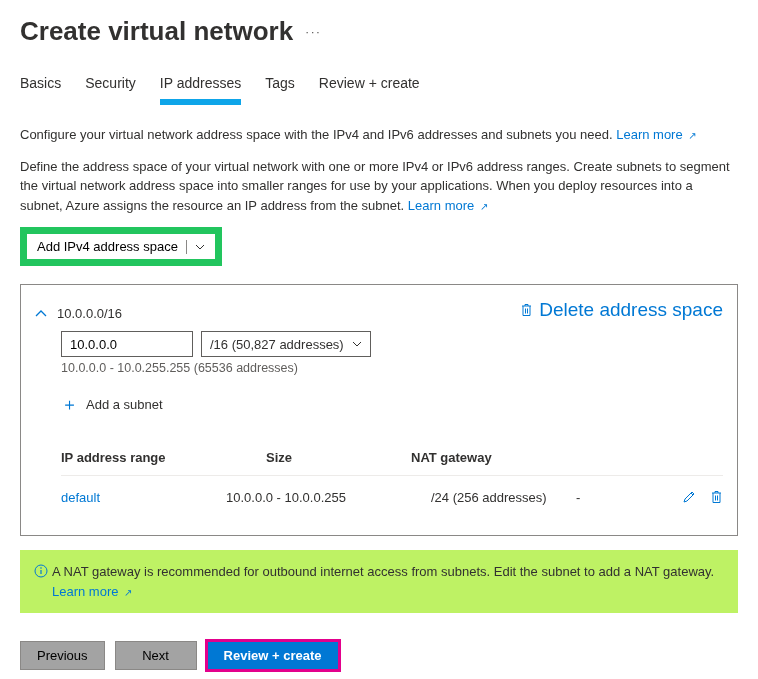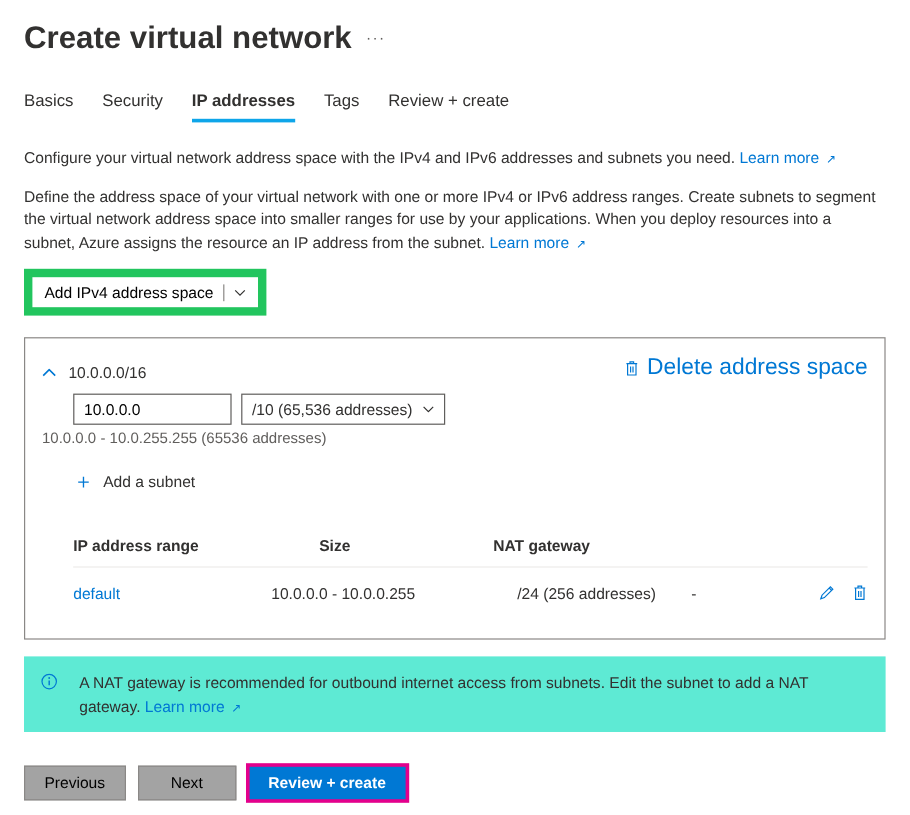--- a/index.html
+++ b/index.html
@@ -18,7 +18,7 @@
   .more-btn { color: #605e5c; font-size: 13px; cursor: pointer; letter-spacing: 1px; }
   .tabs { display: flex; gap: 24px; border-bottom: none; margin-bottom: 20px; }
   .tab { padding: 0 0 8px 0; cursor: pointer; color: #323130; font-size: 14px; }
-  .tab.active { border-bottom: 3px solid #0ea5e9; font-weight: 700; }
+  .tab.active { border-bottom: 6px solid #0ea5e9; font-weight: 400; }
   .desc { font-size: 13px; line-height: 1.5; margin-bottom: 12px; color: #323130; }
   .link { color: #0078d4; text-decoration: none; cursor: pointer; }
   .link-icon { font-size: 10px; margin-left: 2px; }

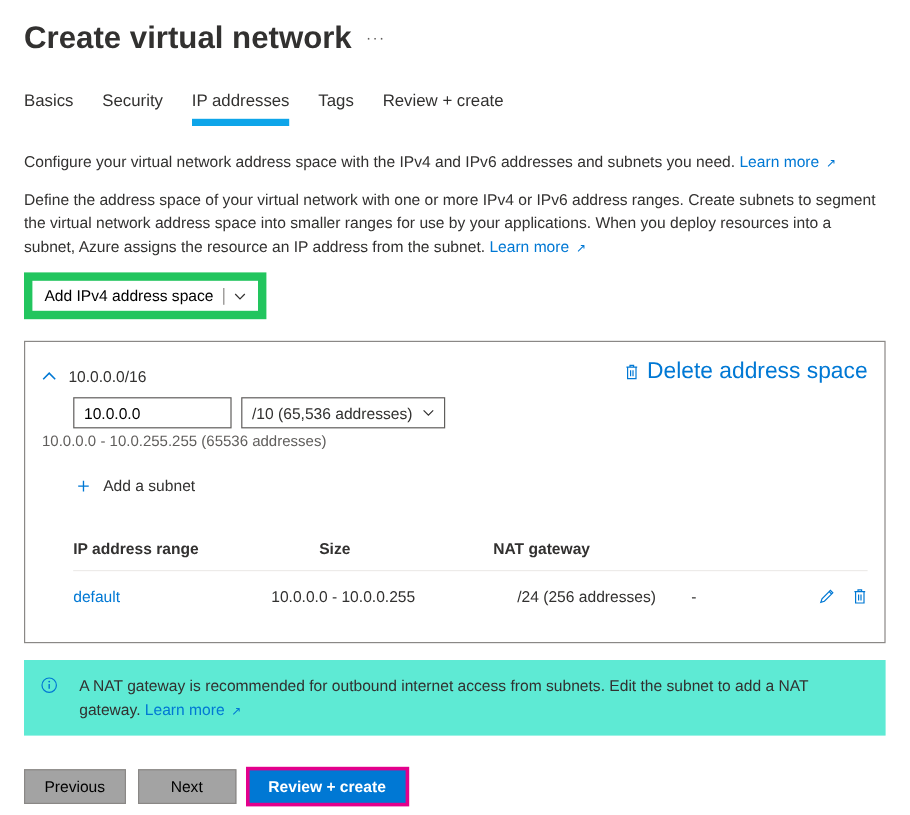--- a/index.html
+++ b/index.html
@@ -131,7 +131,7 @@
     <div class="input-row">
       <input class="txt-input" value="10.0.0.0" style="">
       <div class="select-box">
-        <span>/10 (65,536 addresses)</span>
+        <span>/16 (50,827 addresses)</span>
         <span>
           <svg width="10" height="6" viewBox="0 0 10 6">
               <path d="M1 1 L5 5 L9 1" stroke="#323130" stroke-width="1" fill="none"></path>

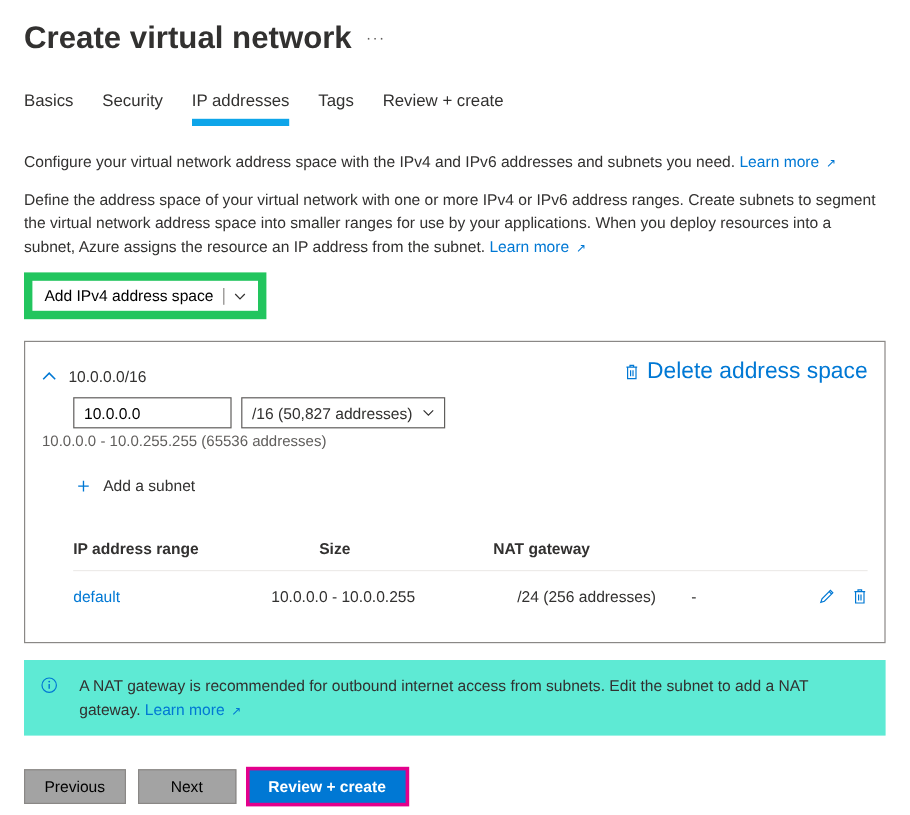--- a/index.html
+++ b/index.html
@@ -44,7 +44,7 @@
     height: 26px; display: flex; align-items: center; gap: 8px;
     cursor: pointer; min-width: 160px; justify-content: space-between;
   }
-  .range-text { color: #605e5c; font-size: 12.5px; margin-bottom: 18px; }
+  .range-text { color: #605e5c; font-size: 12.5px; margin-left: 26px; margin-bottom: 18px; }
   .add-subnet { display: flex; align-items: center; gap: 8px; margin-left: 26px; margin-bottom: 24px; cursor: pointer; }
   .plus { color: #0078d4; font-size: 17px; font-weight: 300; }
   .subnet-table { margin-left: 26px; }

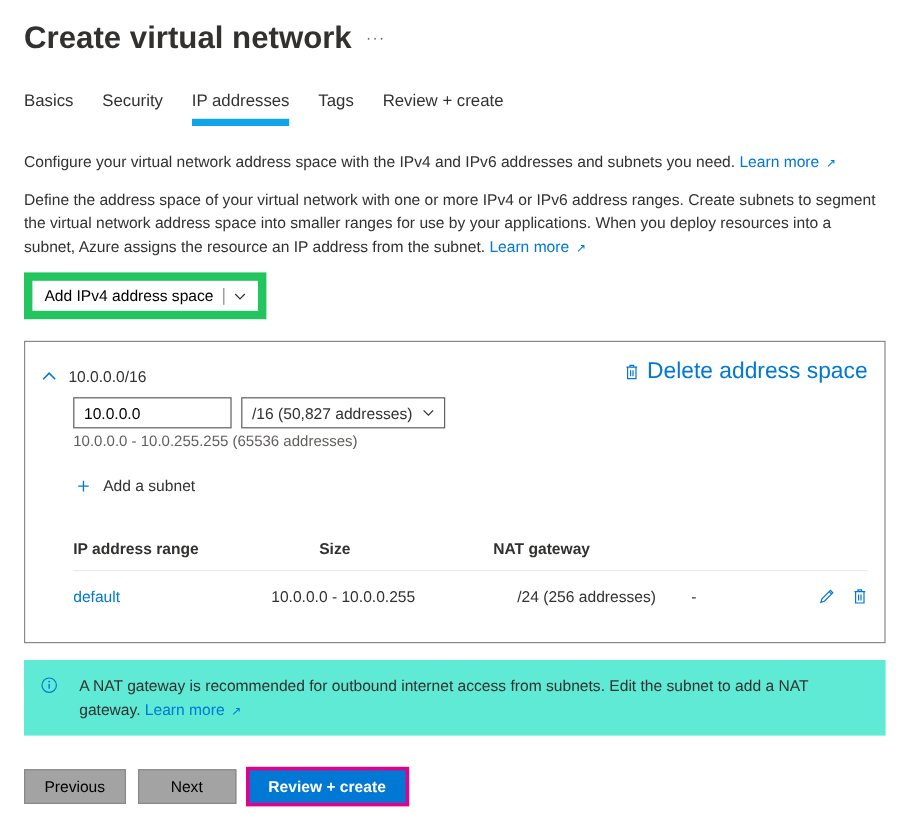--- a/index.html
+++ b/index.html
@@ -58,7 +58,7 @@
   .subnet-name { color: #0078d4; cursor: pointer; }
   .action-icon { color: #0078d4; cursor: pointer; }
   .info-box {
-    background: #5eead4; padding: 12px 14px; display: flex; gap: 18px;
+    background: #bef264; padding: 12px 14px; display: flex; gap: 4px;
     font-size: 13px; line-height: 1.5; margin-bottom: 28px; align-items: flex-start;
   }
   .info-icon { color: #0078d4; flex-shrink: 0; margin-top: 2px; }

